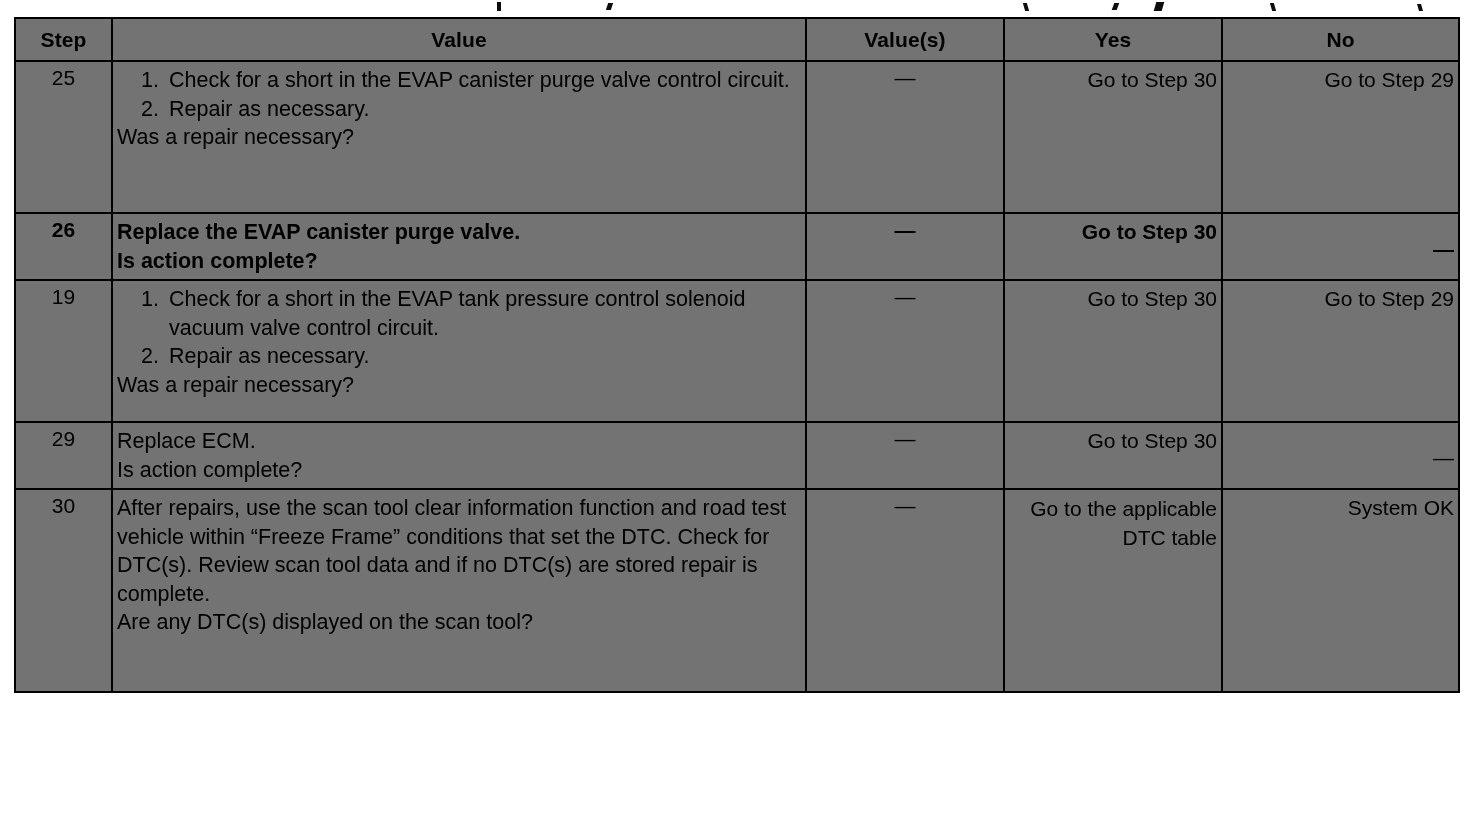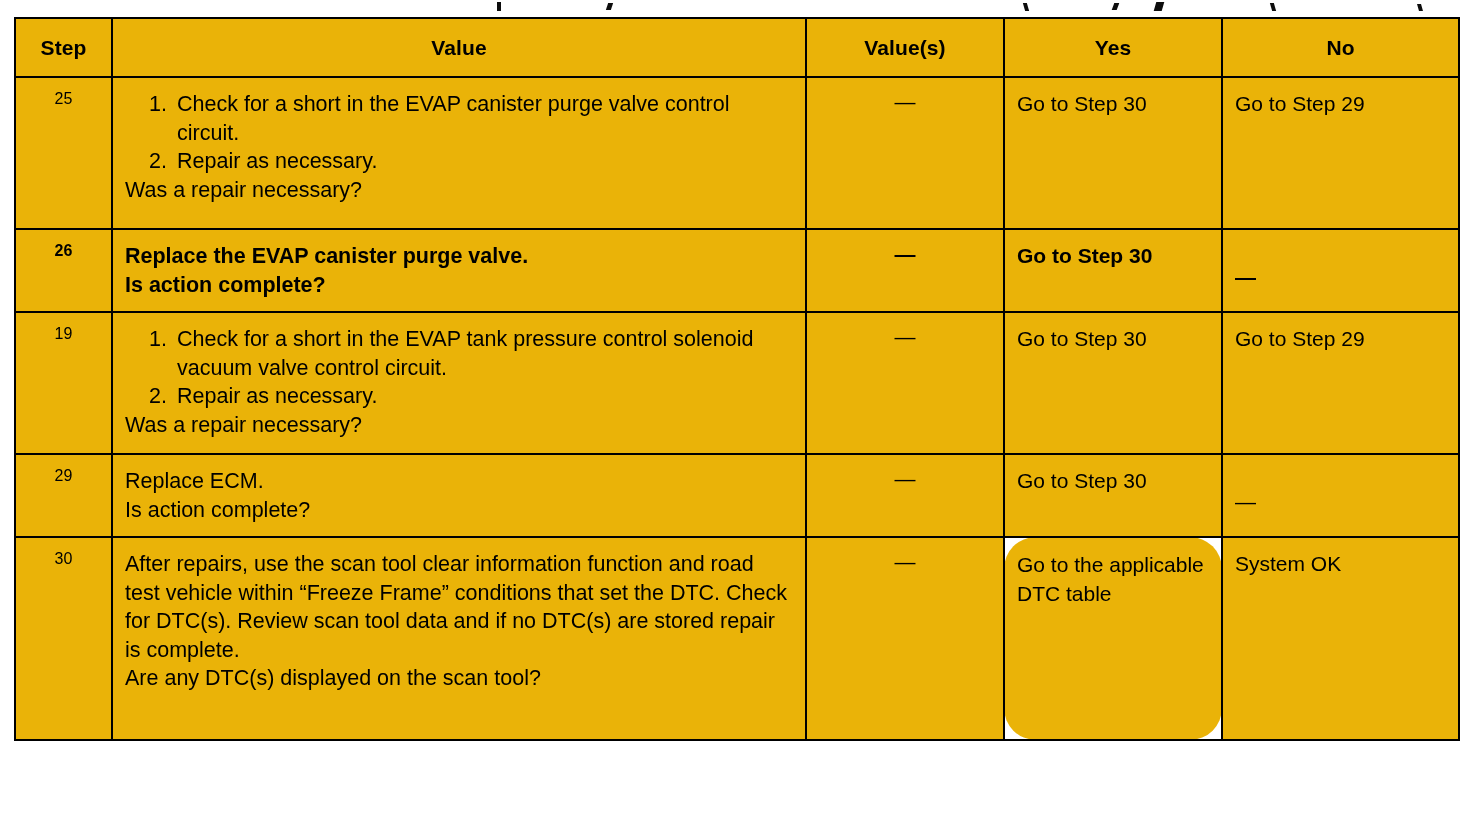--- a/index.html
+++ b/index.html
@@ -38,9 +38,9 @@
   }
   table.dtc td, table.dtc th {
     border: 2px solid #000000;
-    padding: 12px;
+    padding: 4px;
     vertical-align: top;
-    background: #eab308;
+    background: #737373;
   }
 
   

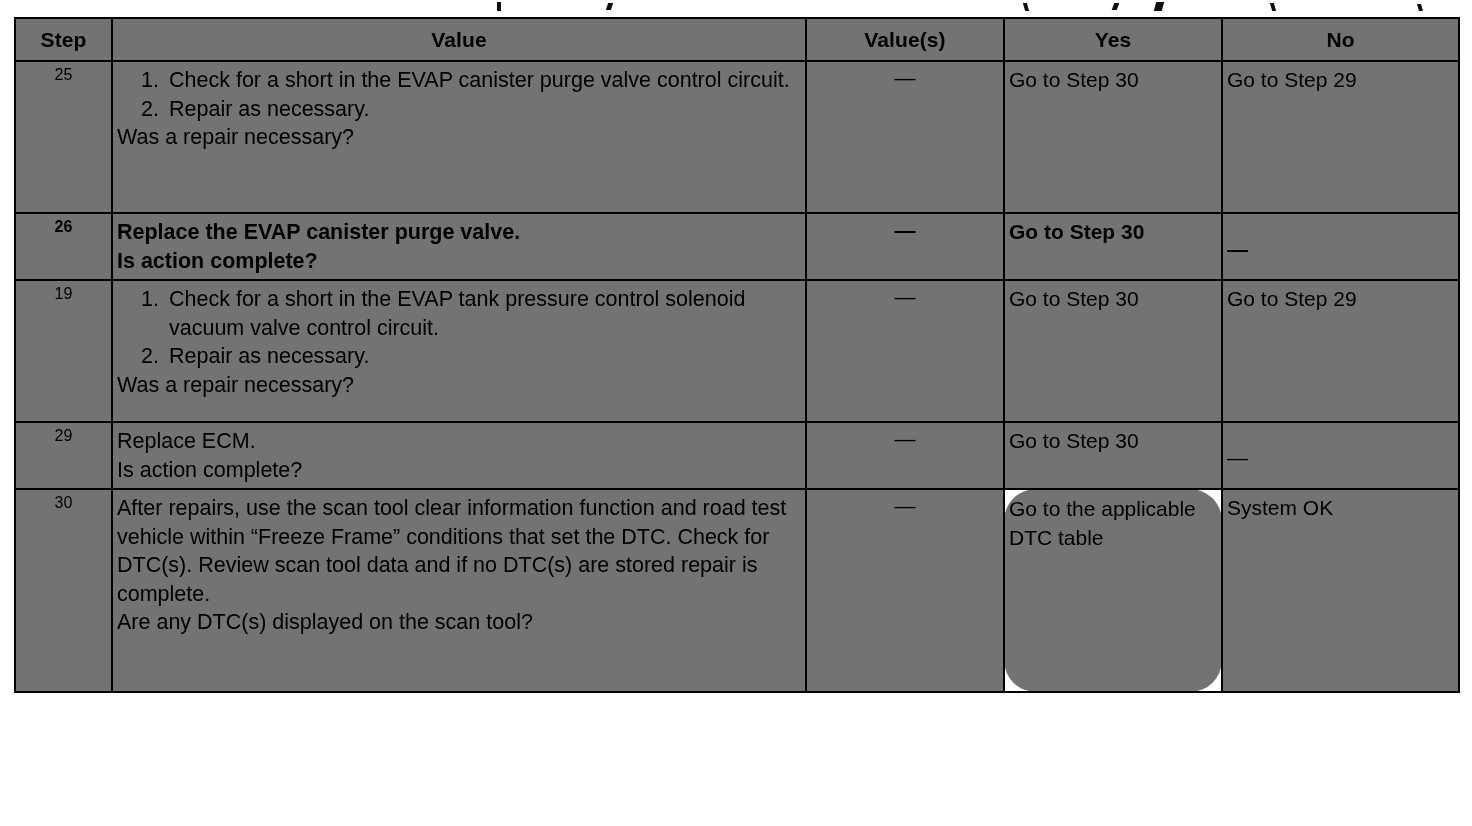--- a/index.html
+++ b/index.html
@@ -65,7 +65,7 @@
   td.step {
     text-align: center;
     vertical-align: middle;
-    font-size: 16px;
+    font-size: 21px;
   }
   td.action {
     padding: 7px 6px 6px 11px;

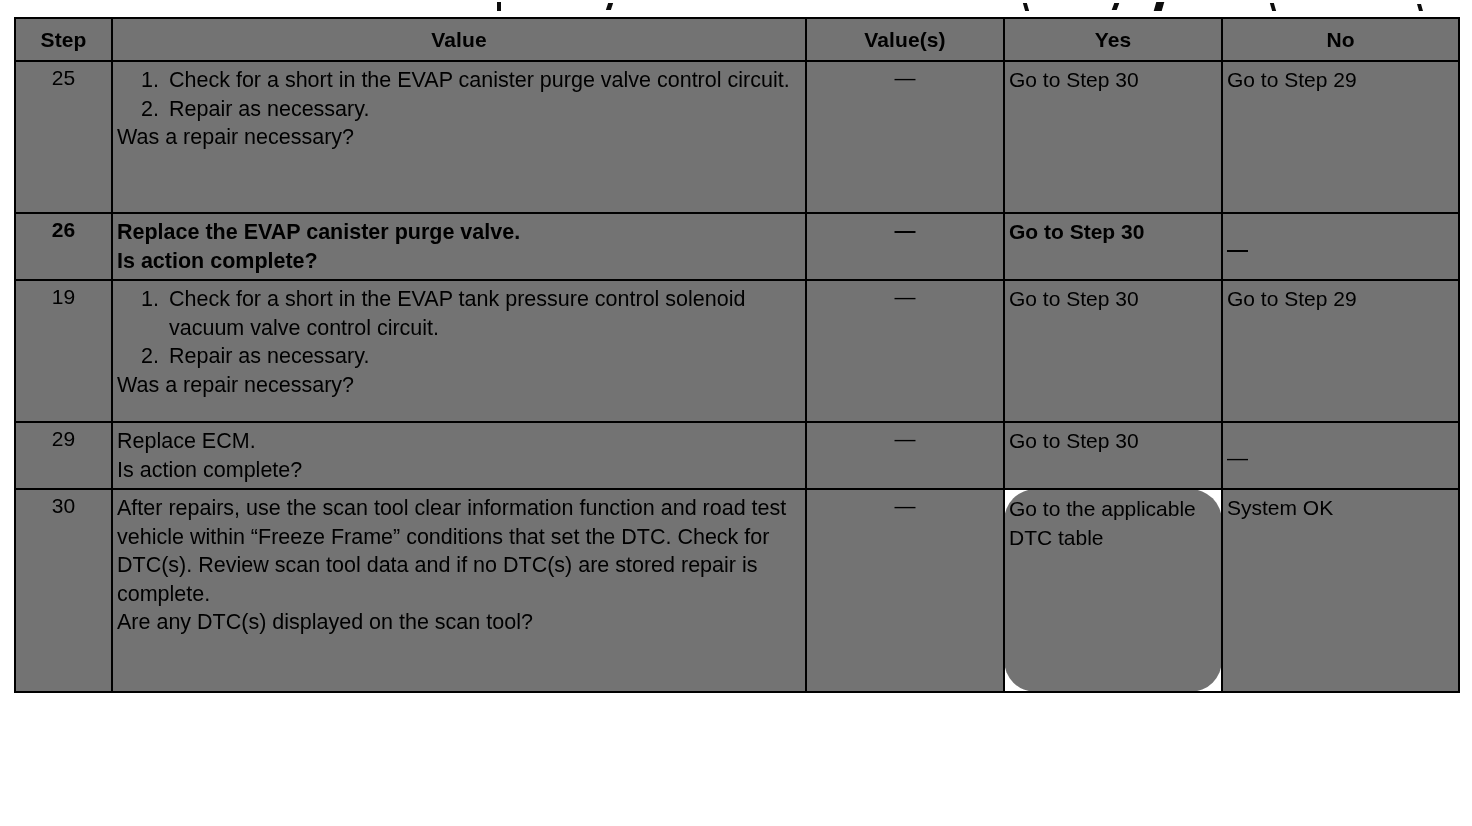--- a/index.html
+++ b/index.html
@@ -78,7 +78,7 @@
     font-size: 21px;
   }
   td.branch {
-    text-align: left;
+    text-align: right;
     vertical-align: bottom;
     font-size: 21px;
     padding-bottom: 7px;

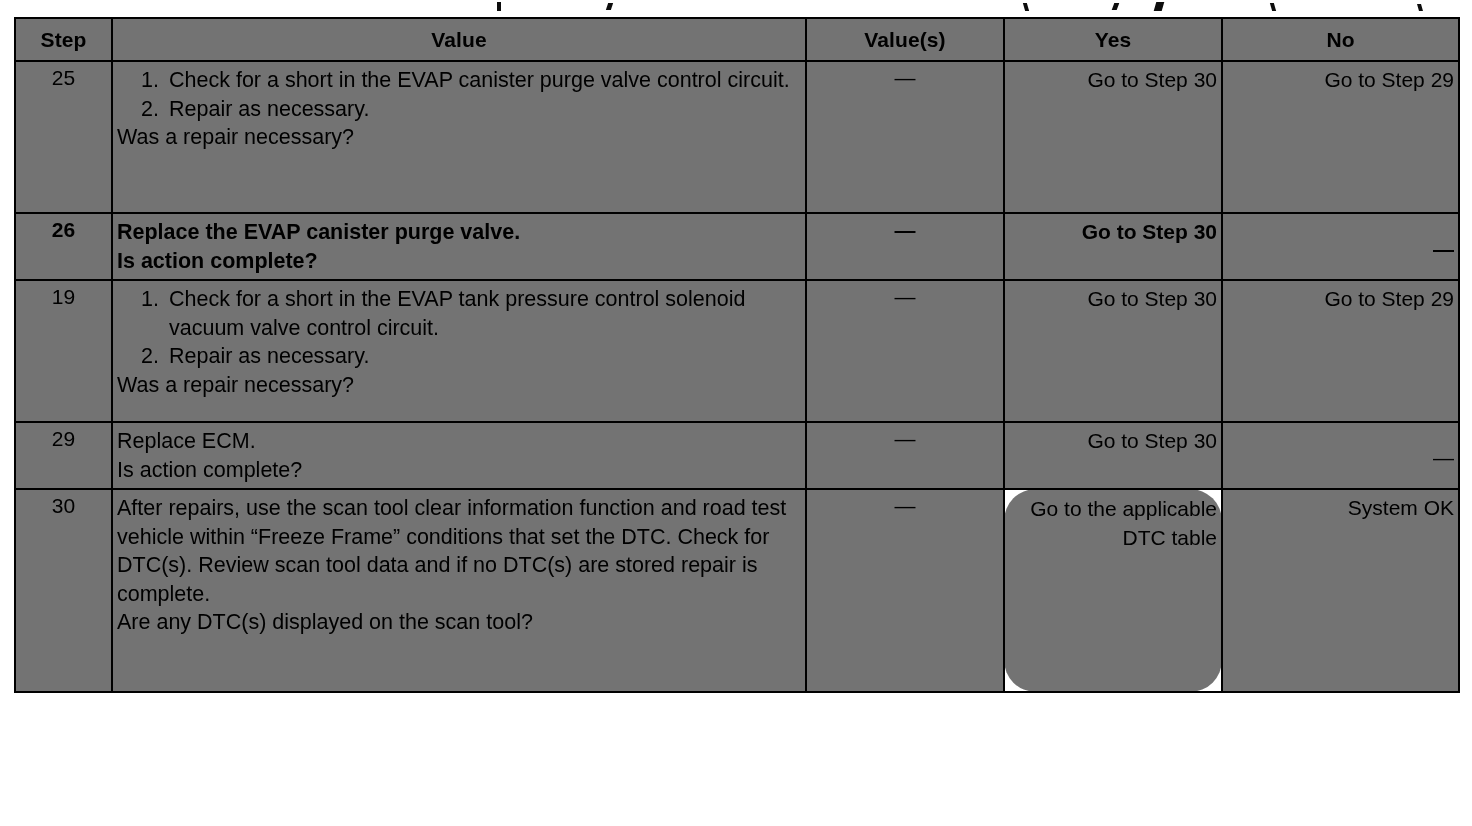--- a/index.html
+++ b/index.html
@@ -209,7 +209,7 @@
           <div class="qline">Are any DTC(s) displayed on the scan tool?</div>
         </td>
         <td class="value"><span class="dash">—</span></td>
-        <td class="branch" style="line-height:29px;border-radius:32px;">Go to the applicable DTC table</td>
+        <td class="branch" style="line-height:29px;">Go to the applicable DTC table</td>
         <td class="branch">System OK</td>
       </tr>
 

